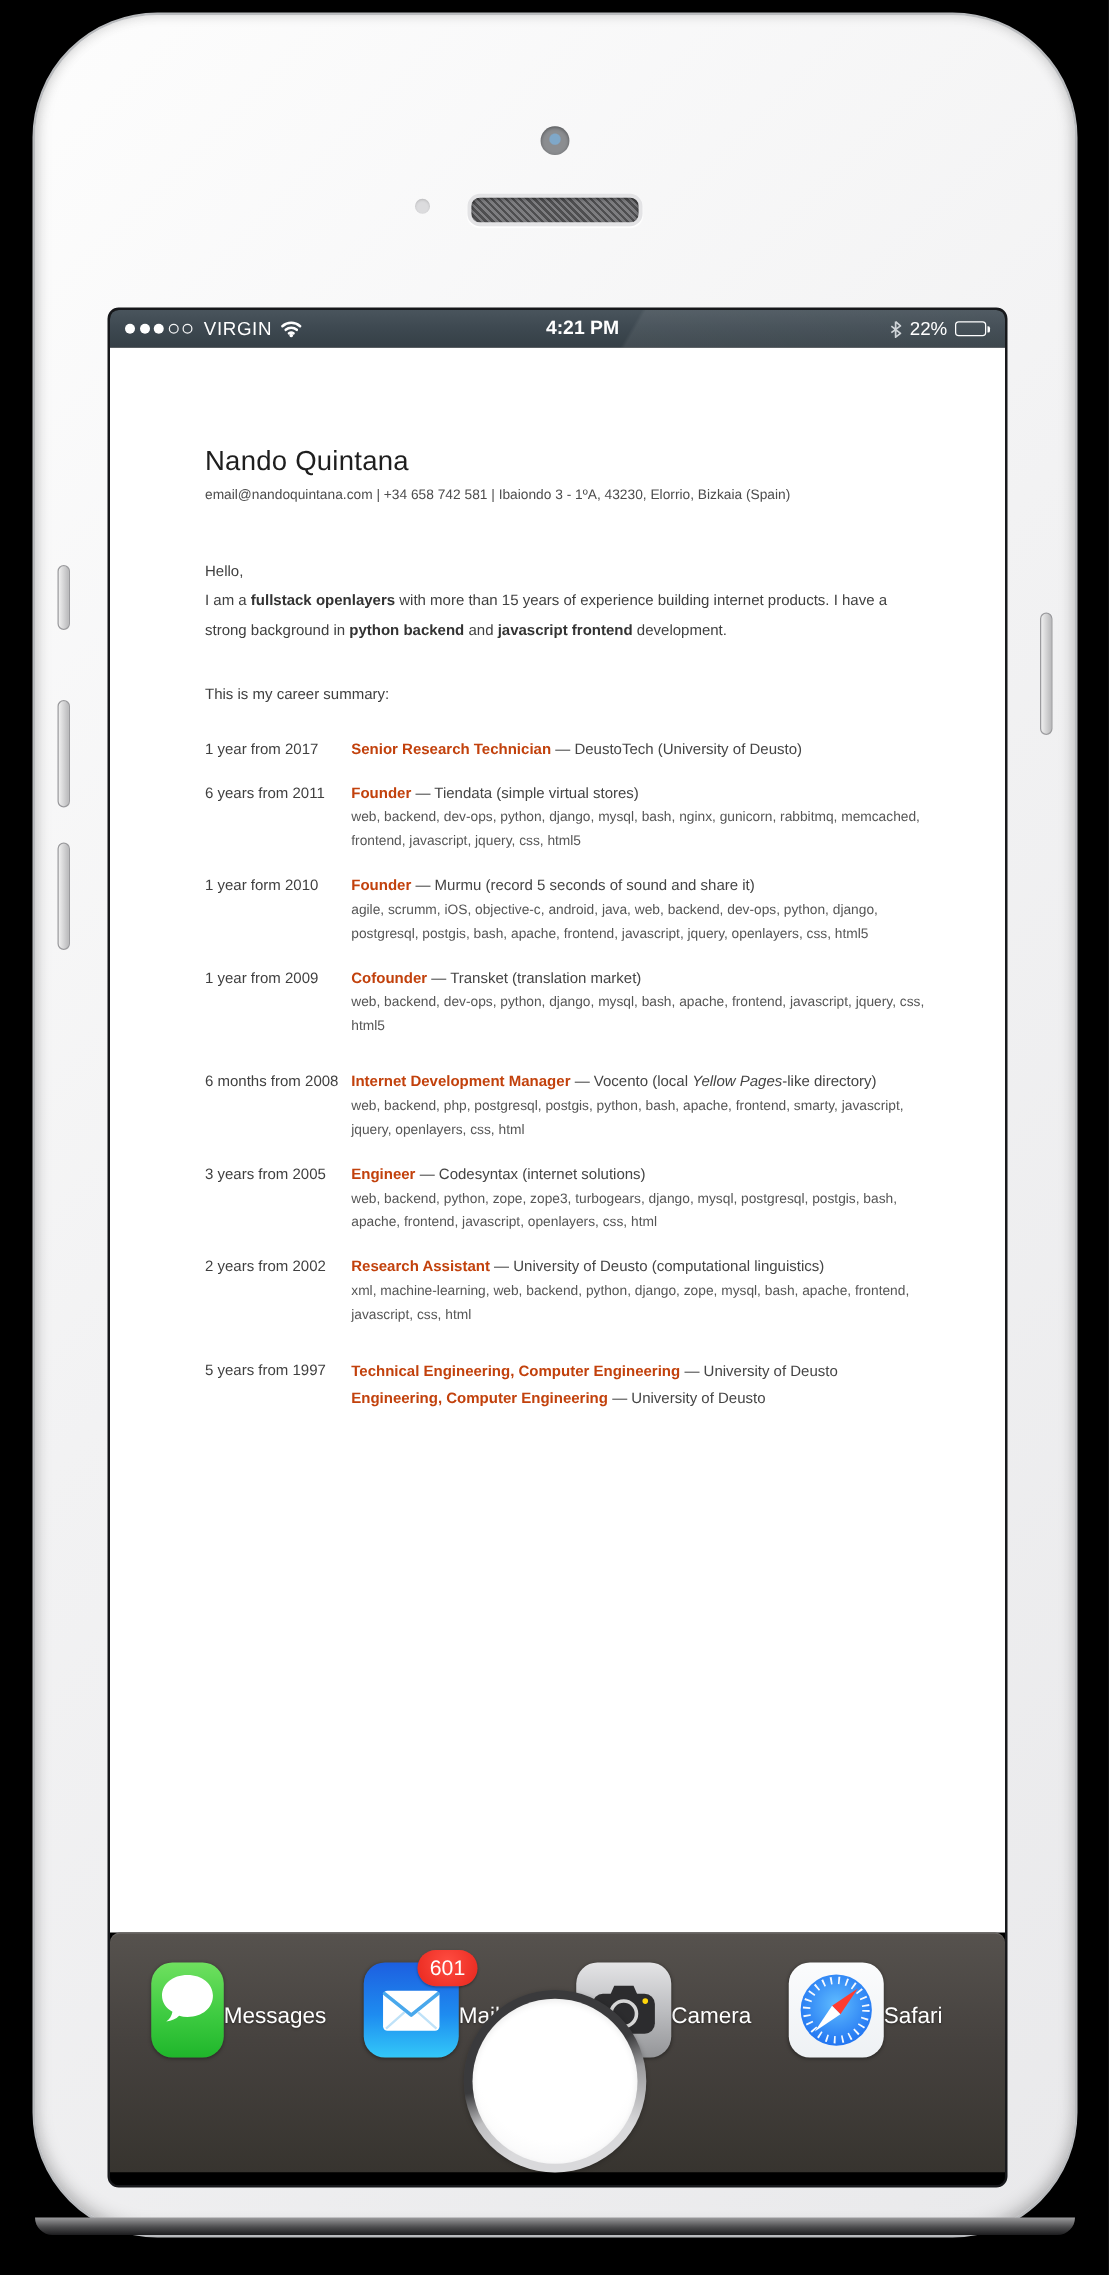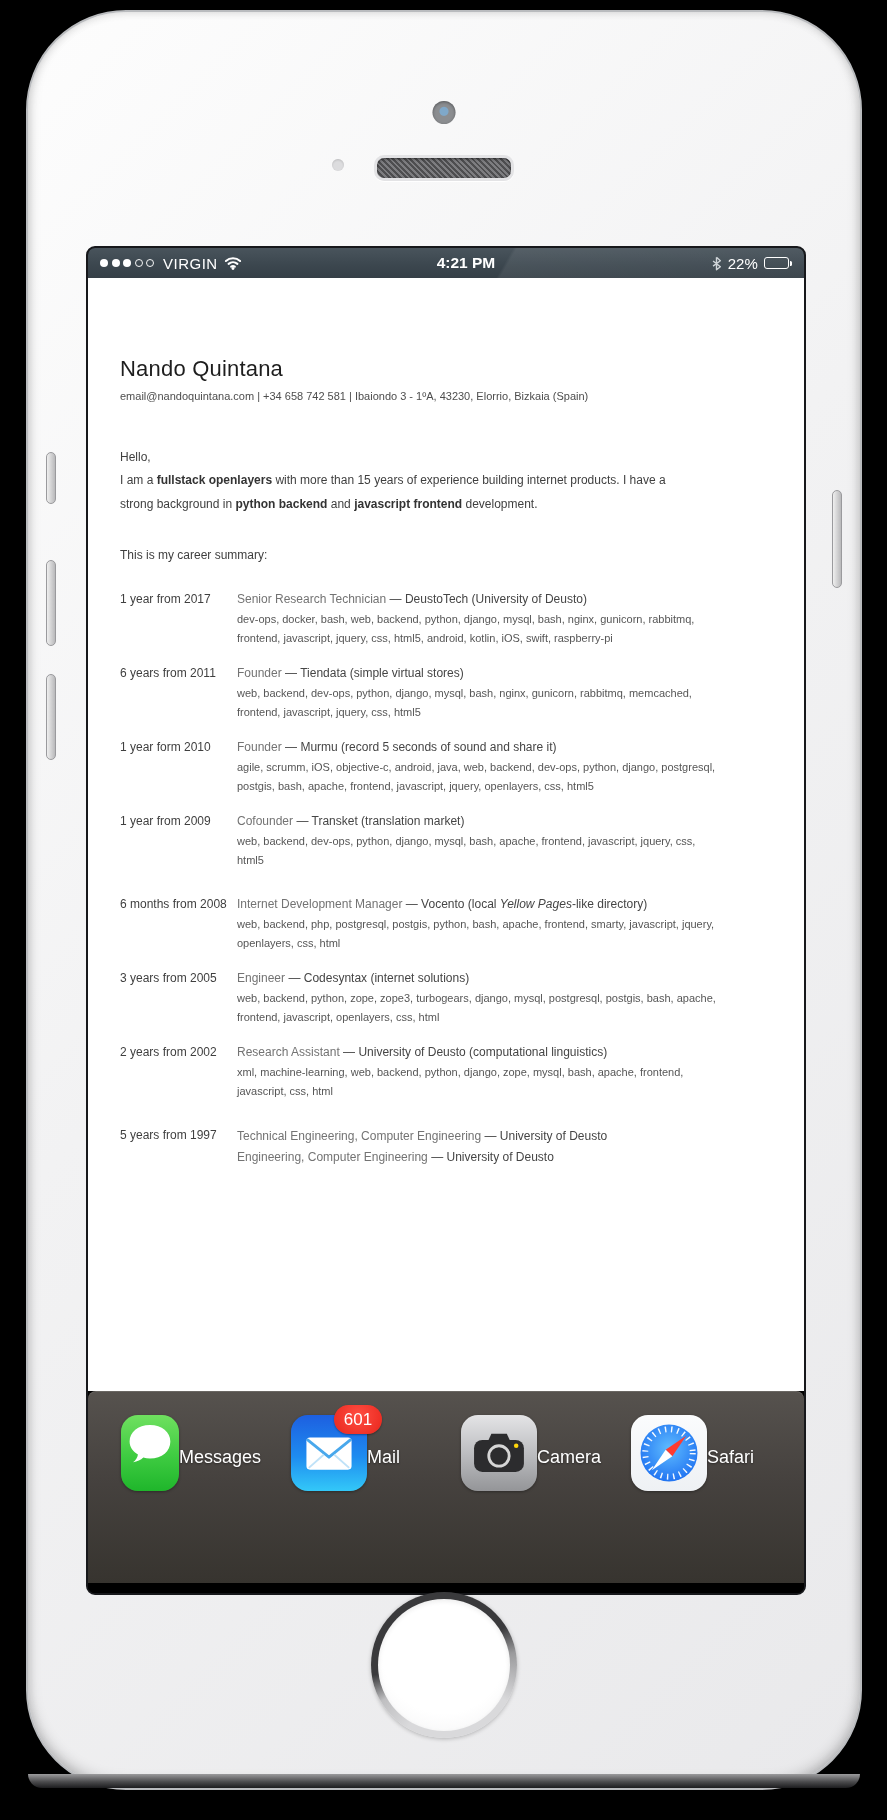--- a/index.html
+++ b/index.html
@@ -34,7 +34,7 @@
        border:3px solid #e3e3e5;box-shadow:inset 0 1px 3px rgba(0,0,0,.5),0 1px 1px #fff;}
 
   
-  .screen{position:absolute;left:58px;top:234px;width:720px;height:1349px;
+  .screen{position:absolute;left:58px;top:234px;width:720px;height:1504px;
           background:#000;border:2px solid #17181b;box-sizing:border-box;
           border-radius:9px;overflow:hidden;display:flex;flex-direction:column;}
 

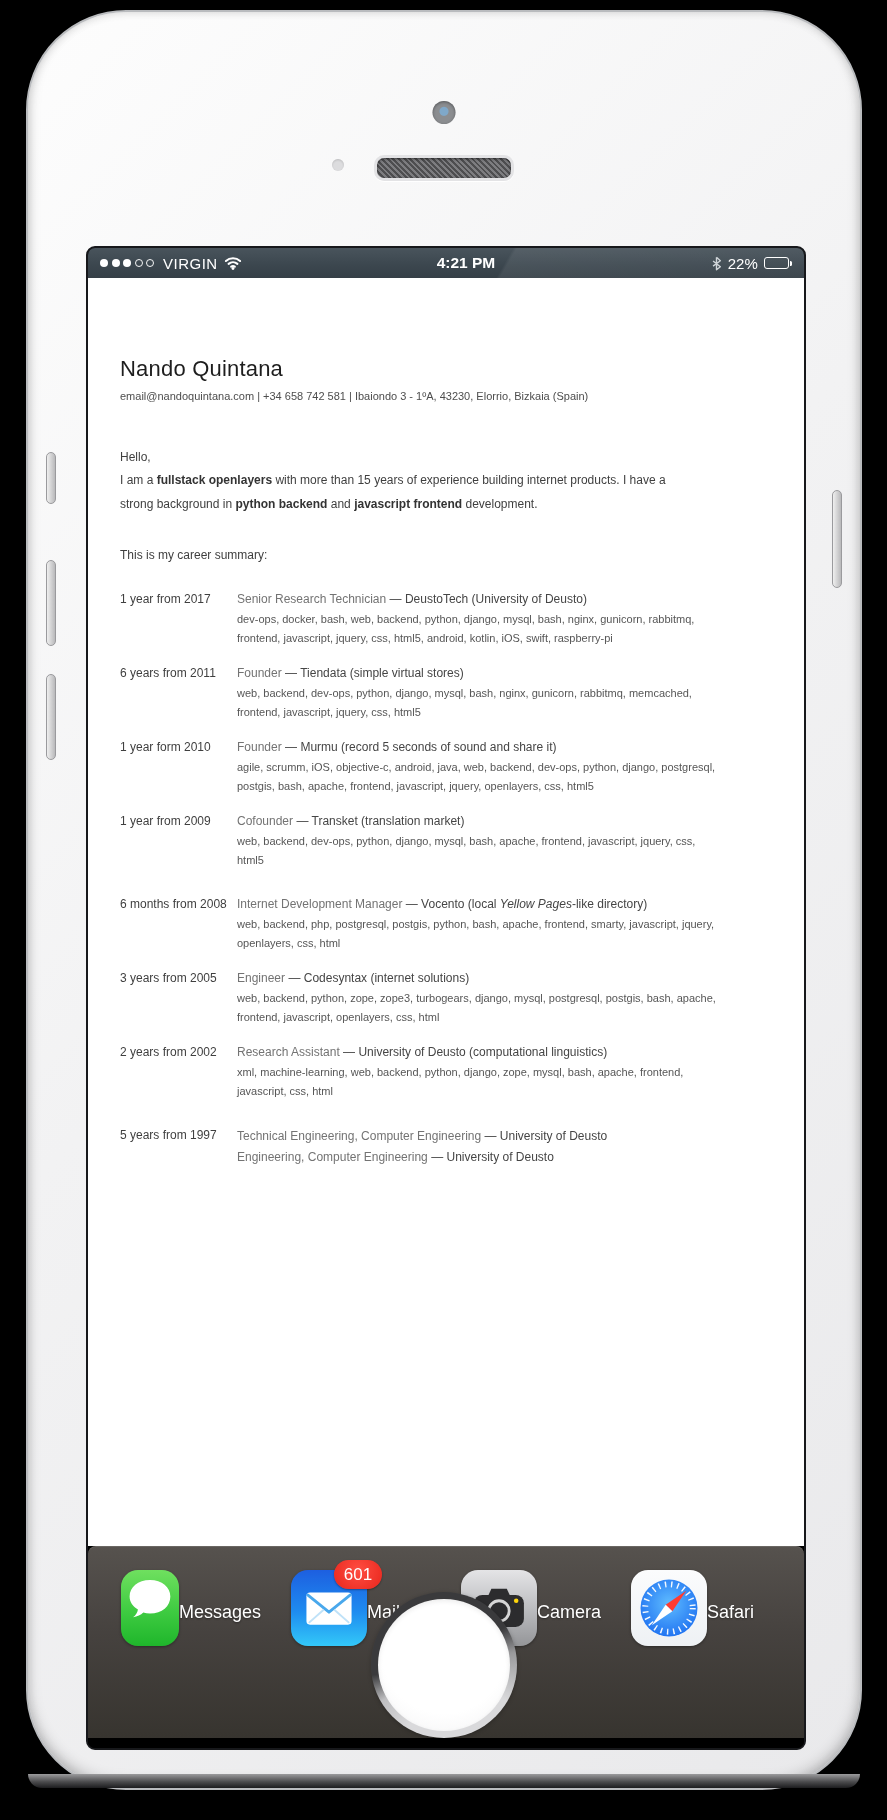--- a/index.html
+++ b/index.html
@@ -61,7 +61,7 @@
 
   
   .page{flex:1 1 auto;background:#fff;overflow:hidden;
-        padding:78px 60px 0 32px;box-sizing:border-box;color:#3f3f3f;}
+        padding:78px 60px 0 76px;box-sizing:border-box;color:#3f3f3f;}
   .r-name{font-size:22px;color:#1e1e1e;margin:0 0 8px 0;font-weight:400;letter-spacing:.2px;}
   .r-contact{font-size:11px;color:#4d4d4d;margin:0;}
   .r-intro{margin-top:44px;font-size:12px;line-height:1.95;max-width:582px;}

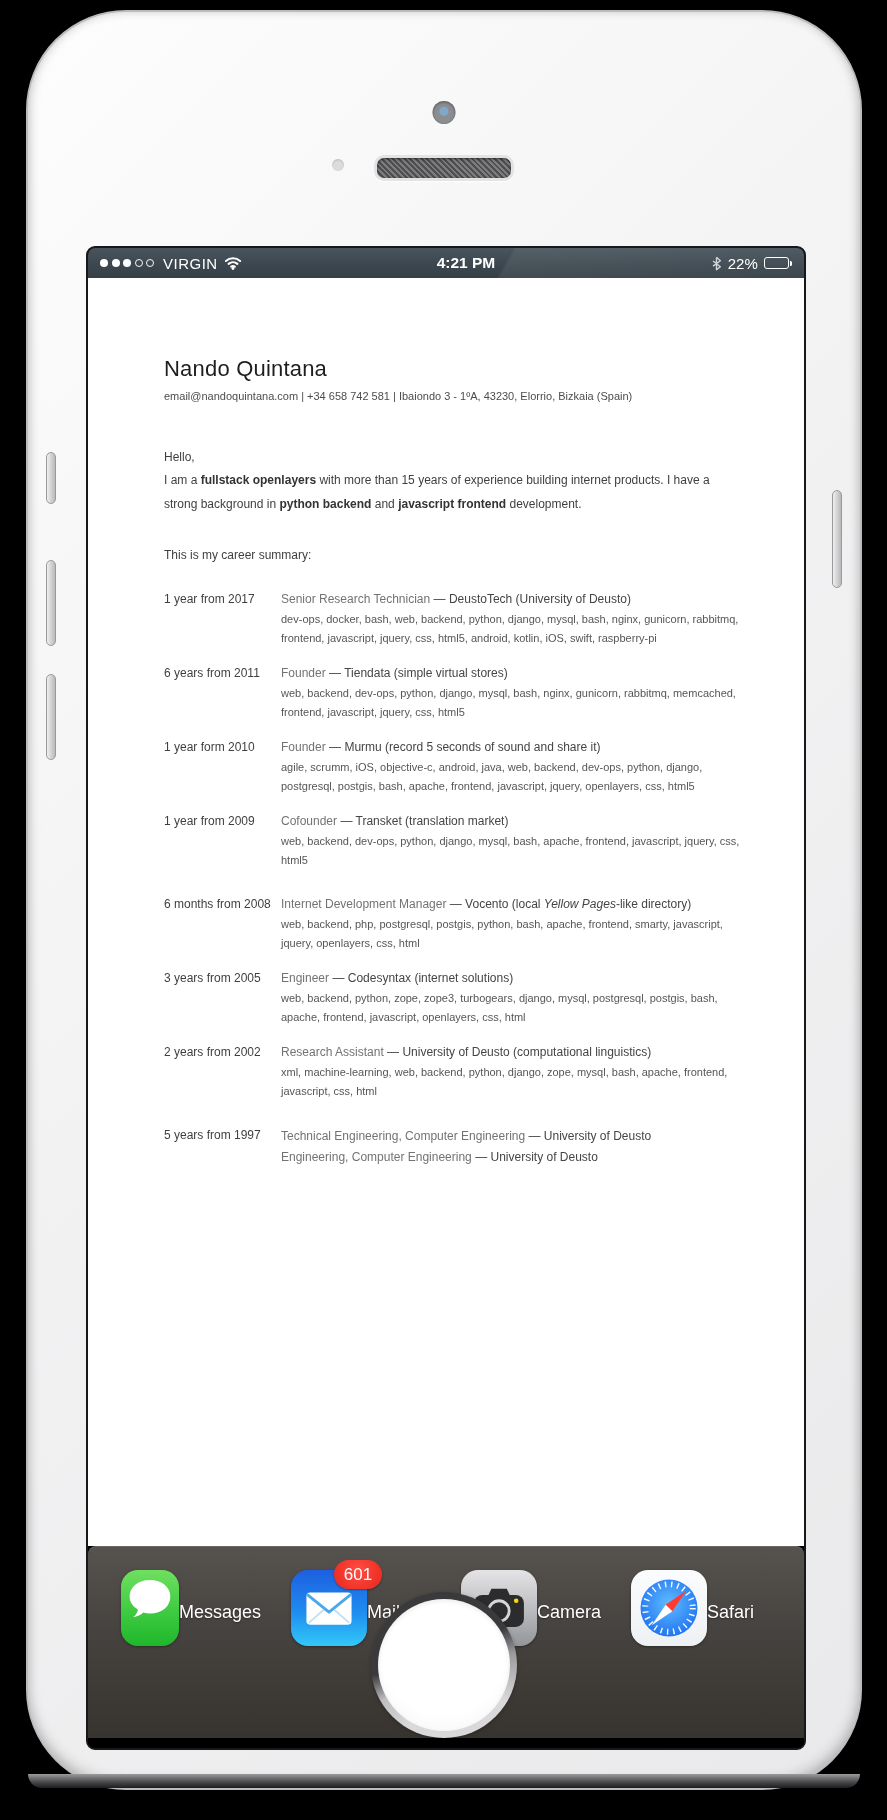--- a/index.html
+++ b/index.html
@@ -73,7 +73,7 @@
   .e-dur{flex:0 0 117px;font-size:12px;line-height:19px;}
   .e-detail{flex:1 1 auto;max-width:480px;}
   .e-head{font-size:12px;line-height:19px;}
-  .e-title{font-weight:normal;color:#737373;}
+  .e-title{font-weight:bold;color:#c2410c;}
   .e-org{color:#454545;}
   .e-org i{font-style:italic;}
   .e-tags{font-size:11px;line-height:19px;color:#565656;margin-top:1px;}

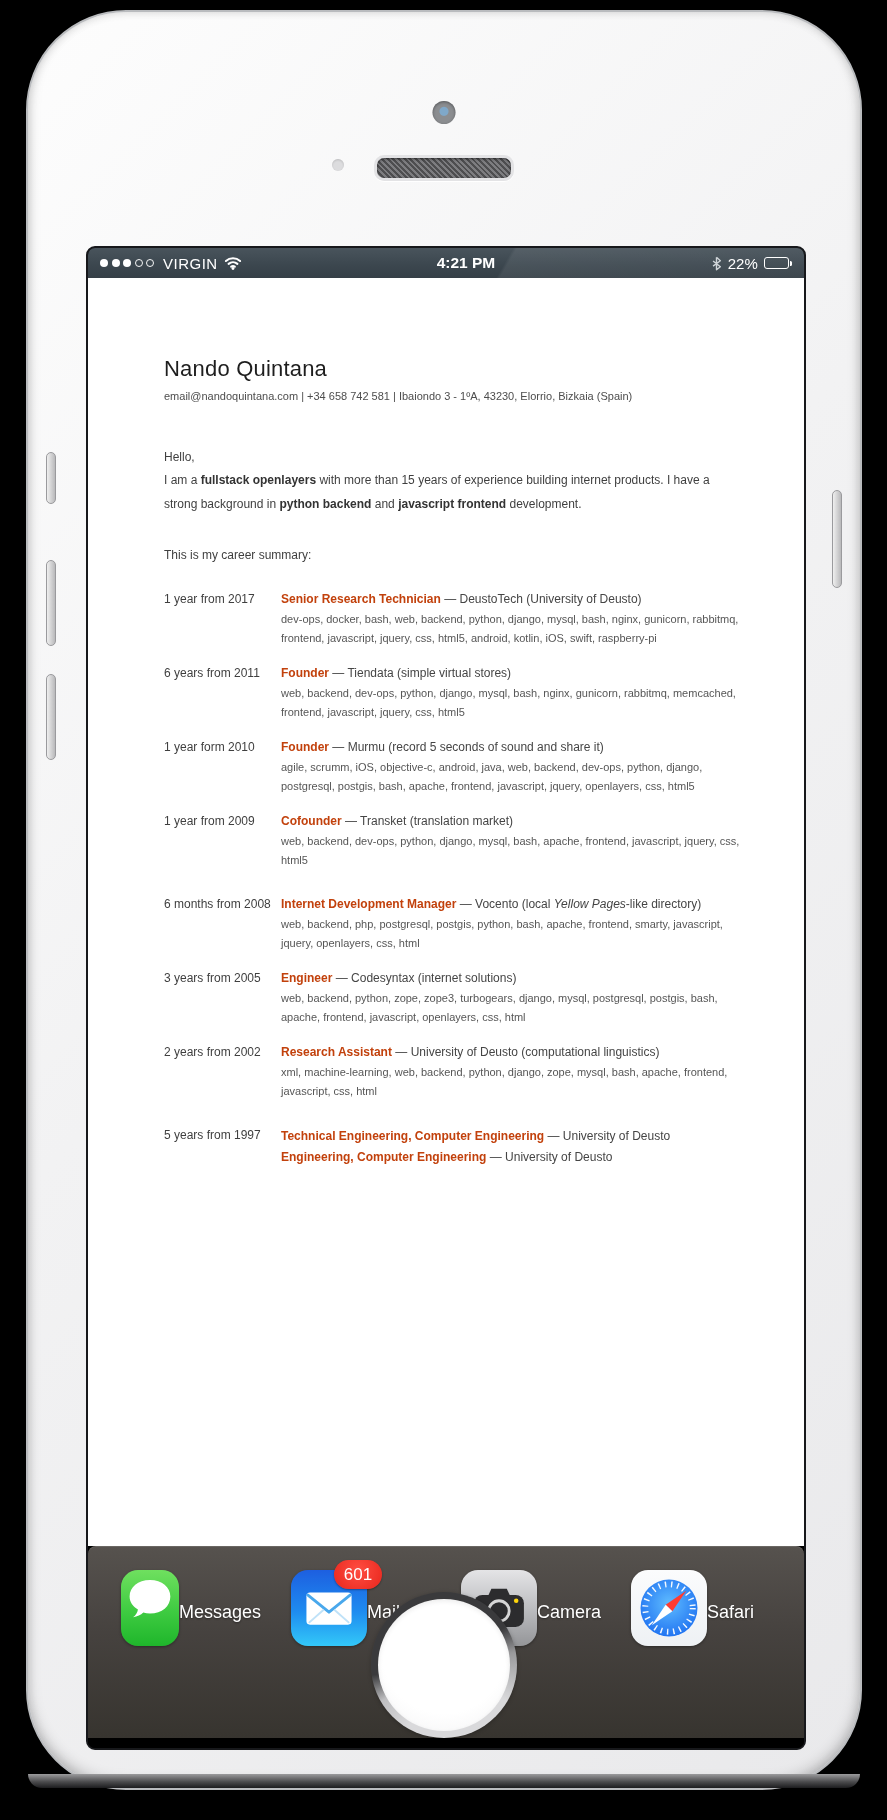--- a/index.html
+++ b/index.html
@@ -177,7 +177,6 @@
           <div class="e-dur">1 year from 2017</div>
           <div class="e-detail">
             <div class="e-head"><span class="e-title">Senior Research Technician</span> <span class="e-org">— DeustoTech (University of Deusto)</span></div>
-            <div class="e-tags">dev-ops, docker, bash, web, backend, python, django, mysql, bash, nginx, gunicorn, rabbitmq, frontend, javascript, jquery, css, html5, android, kotlin, iOS, swift, raspberry-pi</div>
           </div>
         </div>
 

